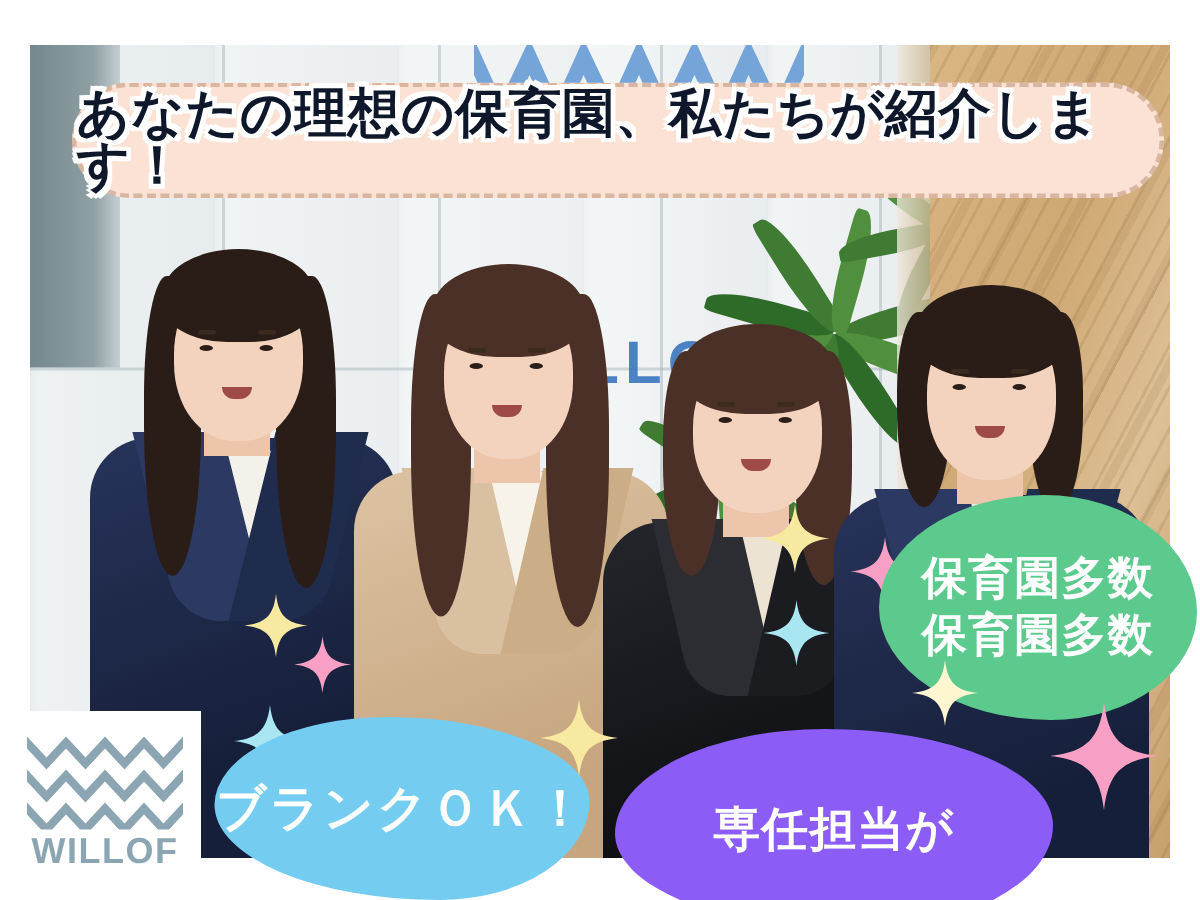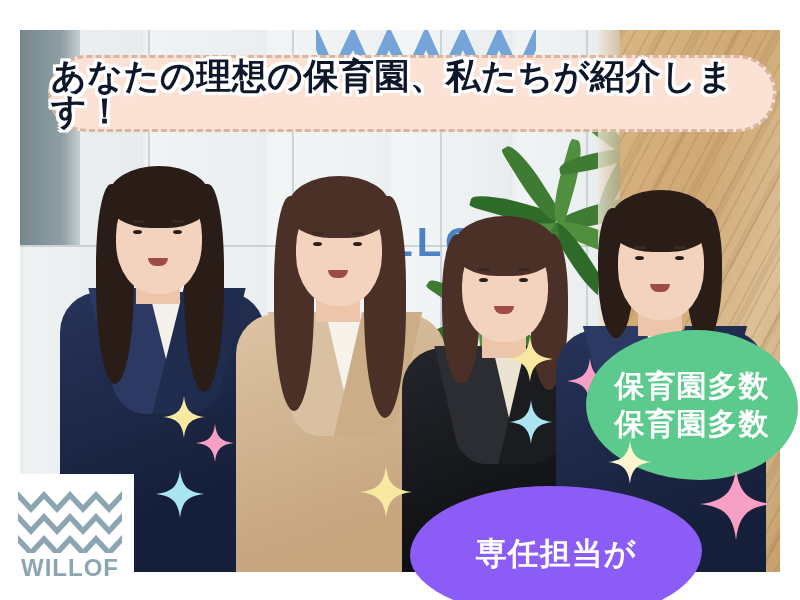--- a/index.html
+++ b/index.html
@@ -254,6 +254,9 @@
     </div>
   </div>
 
+  <div class="blob blob-blue">
+    <span>ブランクＯＫ！</span>
+  </div>
 
   <div class="blob blob-yellow">
     <div>

